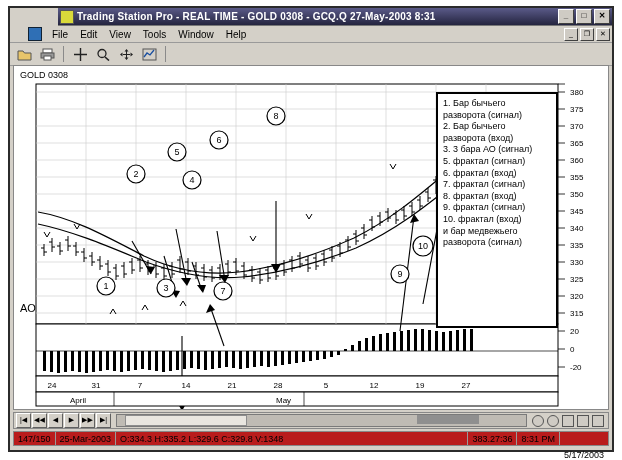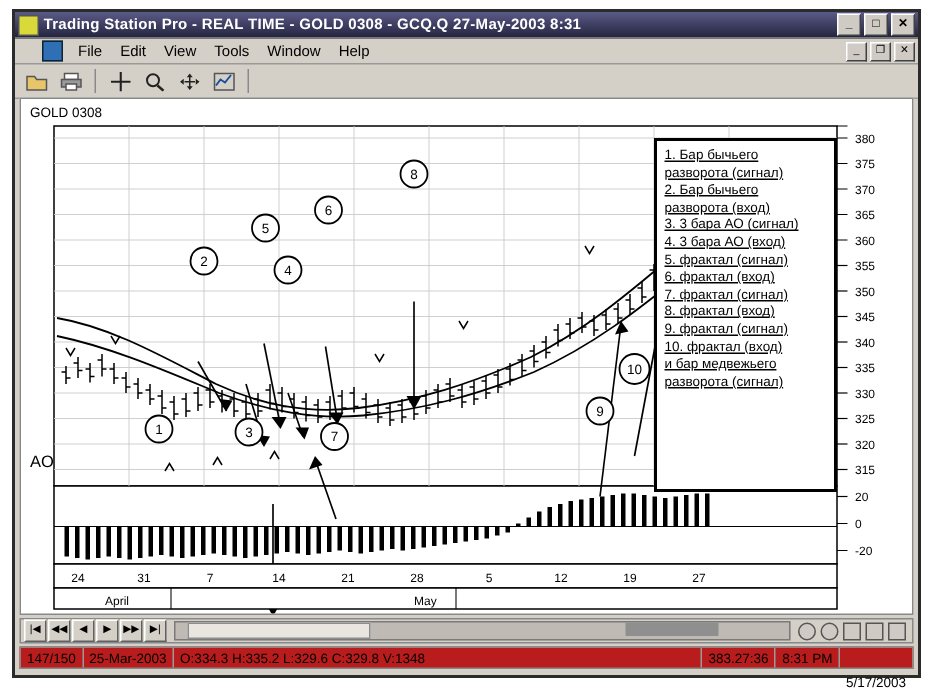--- a/index.html
+++ b/index.html
@@ -25,6 +25,7 @@
     color:#fff;font-size:10px;font-weight:bold;
     padding:0 2px;
     border-bottom:1px solid #777;
+    margin-left:48px;
   }
   .titlebar .tlogo{
     width:12px;height:12px;background:#d9d93a;border:1px solid #555;margin-right:3px;

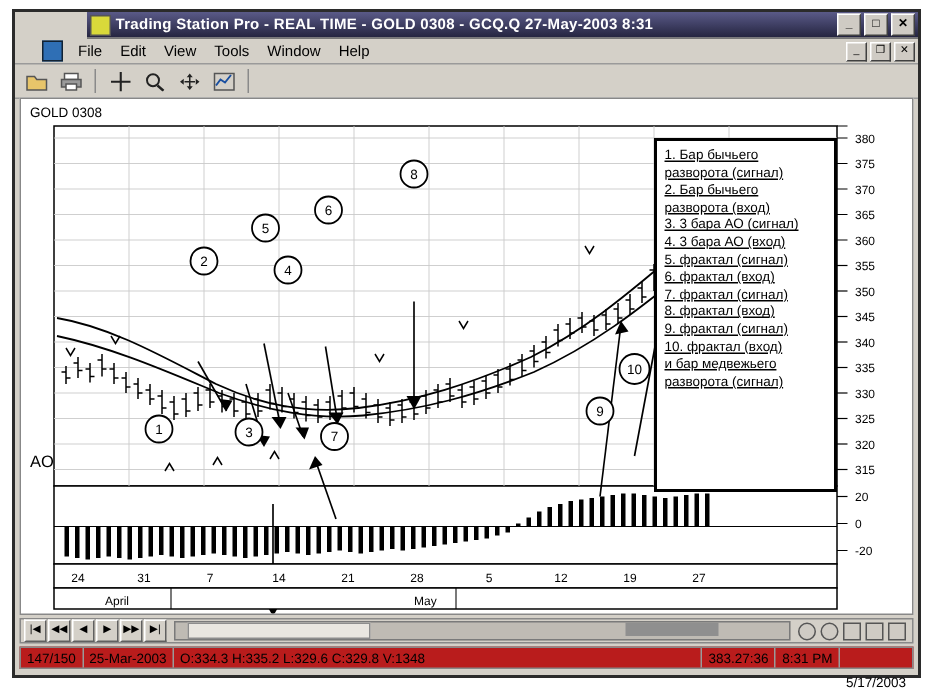--- a/index.html
+++ b/index.html
@@ -75,7 +75,7 @@
     position:absolute;left:422px;top:26px;width:122px;height:236px;
     border:2px solid #000;background:#fff;
     font-size:9px;line-height:11.6px;
-    padding:4px 4px 0 5px;box-sizing:border-box;text-decoration:underline;
+    padding:4px 4px 0 5px;box-sizing:border-box;
   }
   .legendbox div{white-space:nowrap;}
   .gold-label{

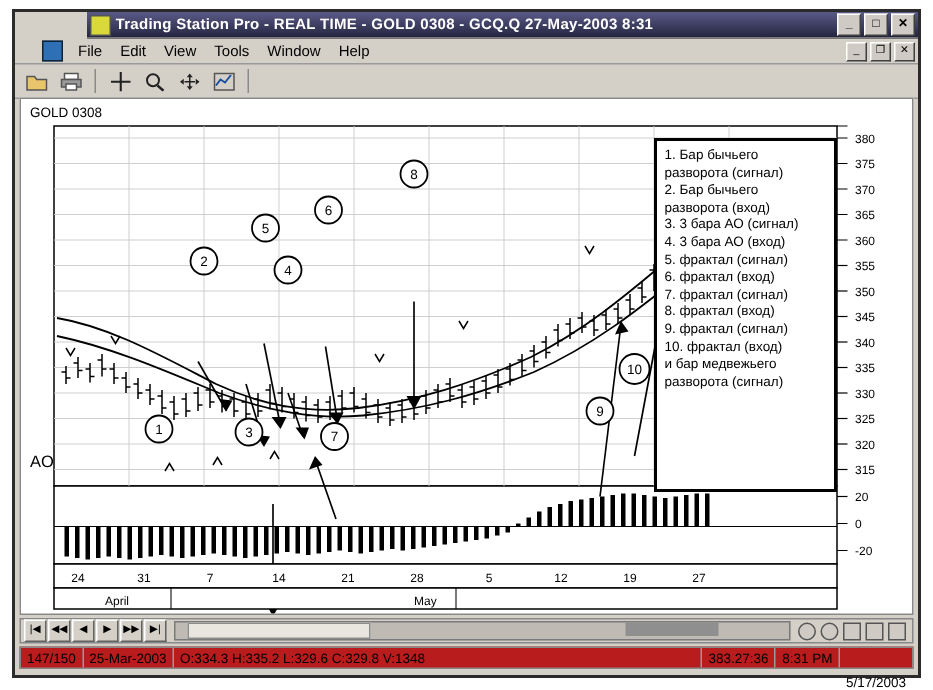--- a/index.html
+++ b/index.html
@@ -478,7 +478,6 @@
       <div>2. Бар бычьего</div>
       <div>разворота (вход)</div>
       <div>3. 3 бара АО (сигнал)</div>
-      <div>4. 3 бара АО (вход)</div>
       <div>5. фрактал (сигнал)</div>
       <div>6. фрактал (вход)</div>
       <div>7. фрактал (сигнал)</div>

